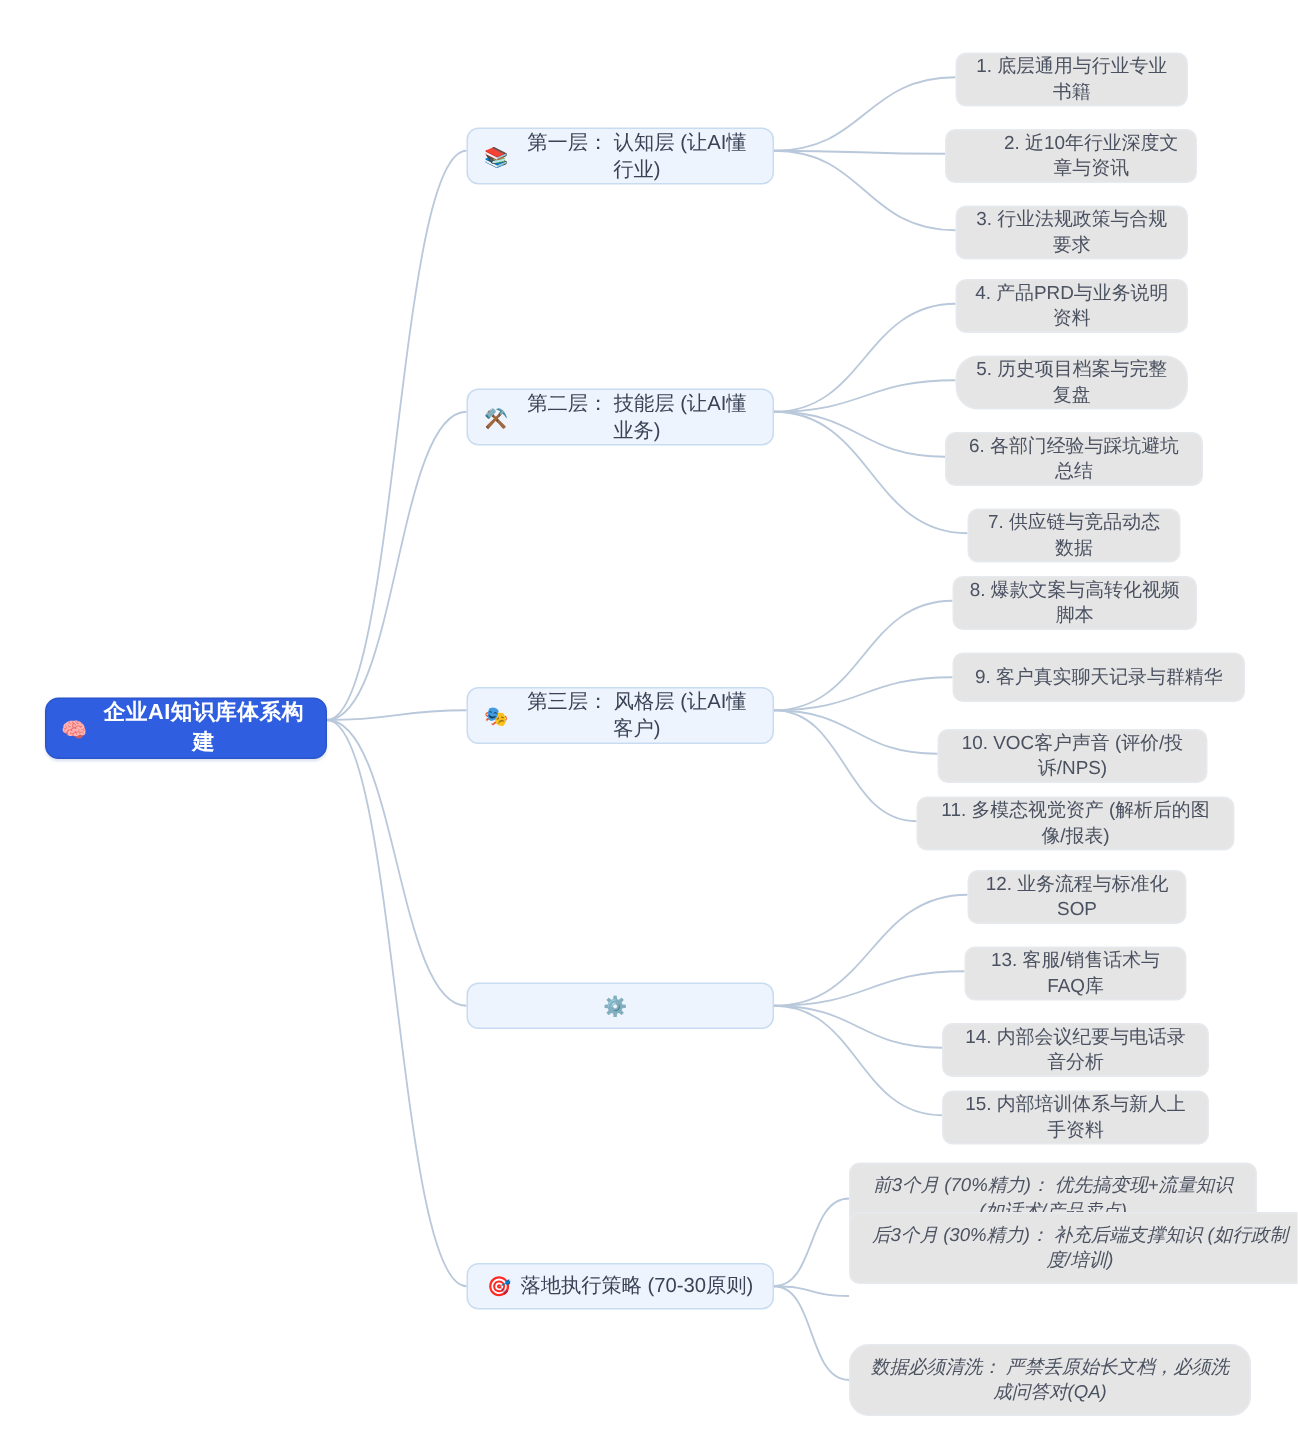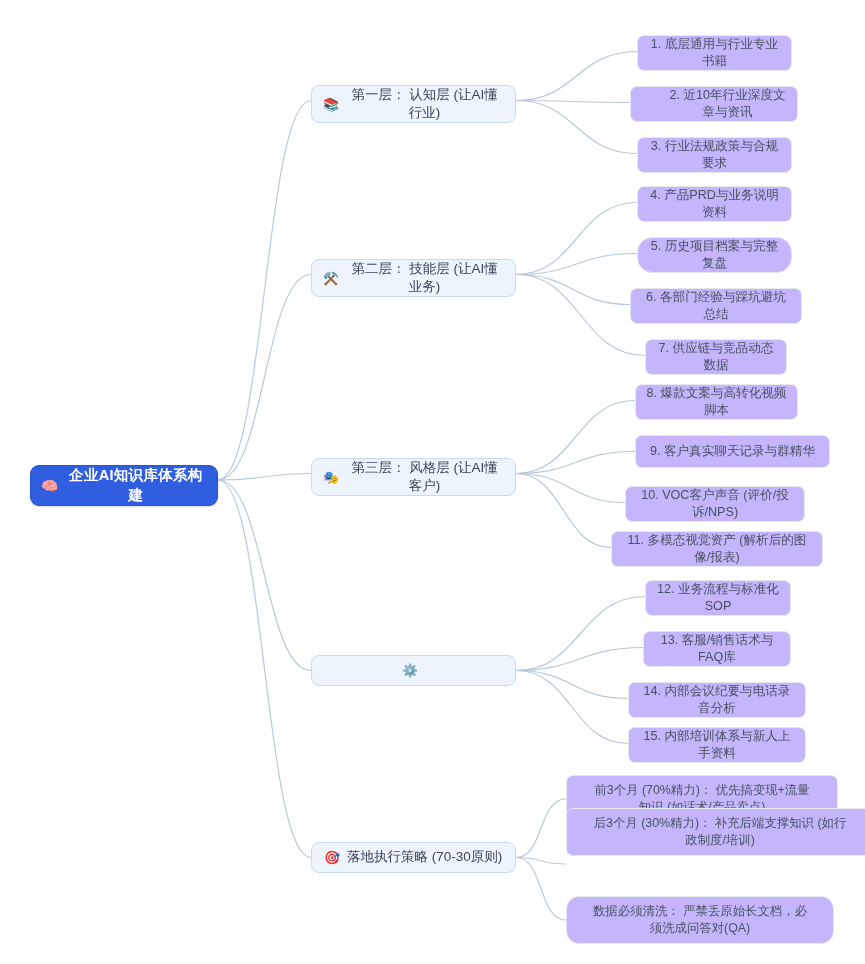--- a/index.html
+++ b/index.html
@@ -66,7 +66,7 @@
     line-height: 1;
   }
   .node-leaf {
-    background: #c4b5fd;
+    background: #e5e5e5;
     border: 1px solid #e6e9ee;
     border-radius: 7px;
     color: #4a5160;

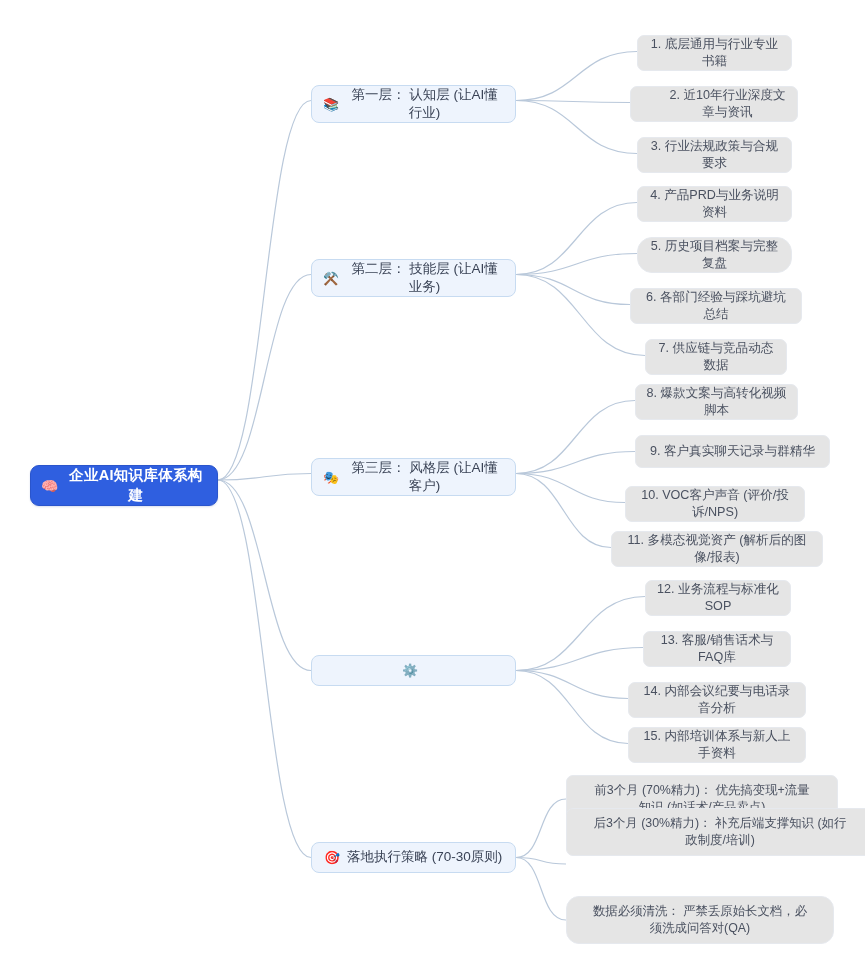--- a/index.html
+++ b/index.html
@@ -75,7 +75,8 @@
   }
   .node-leaf.multi {
     font-size: 12.4px;
-    padding: 0 24px;
+    padding: 0 12px;
+    font-style: italic;
   }
   .label {
     display: block;

